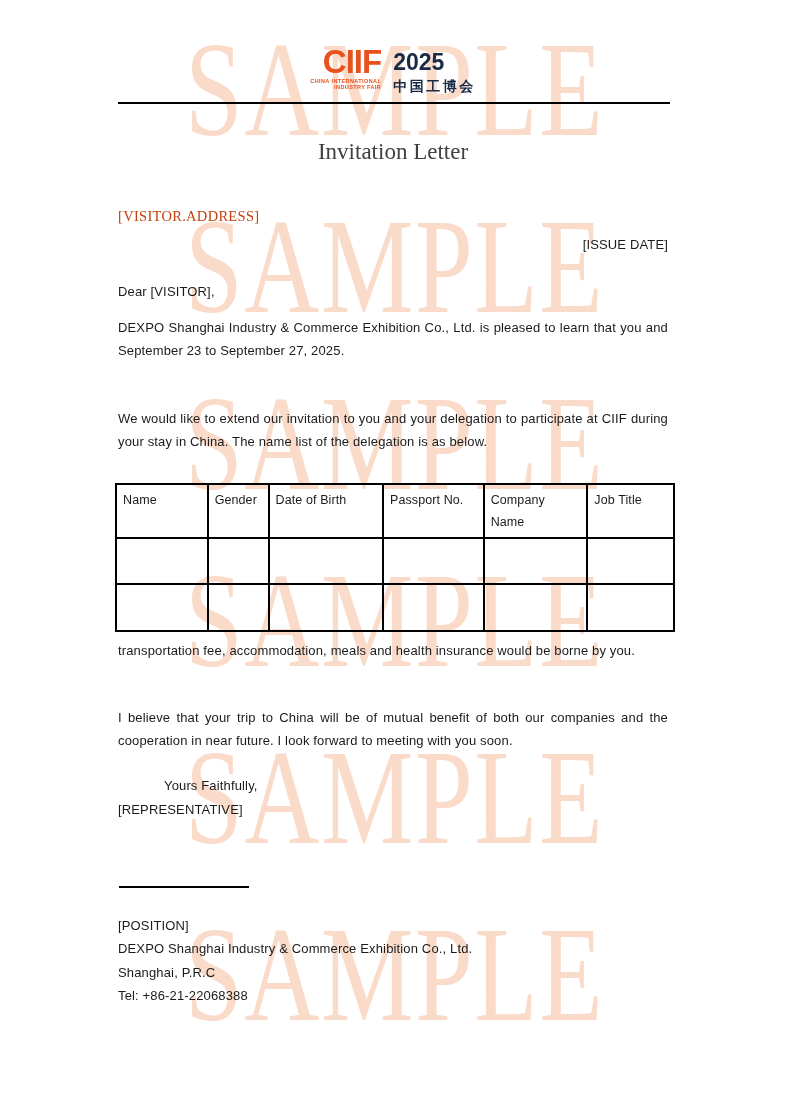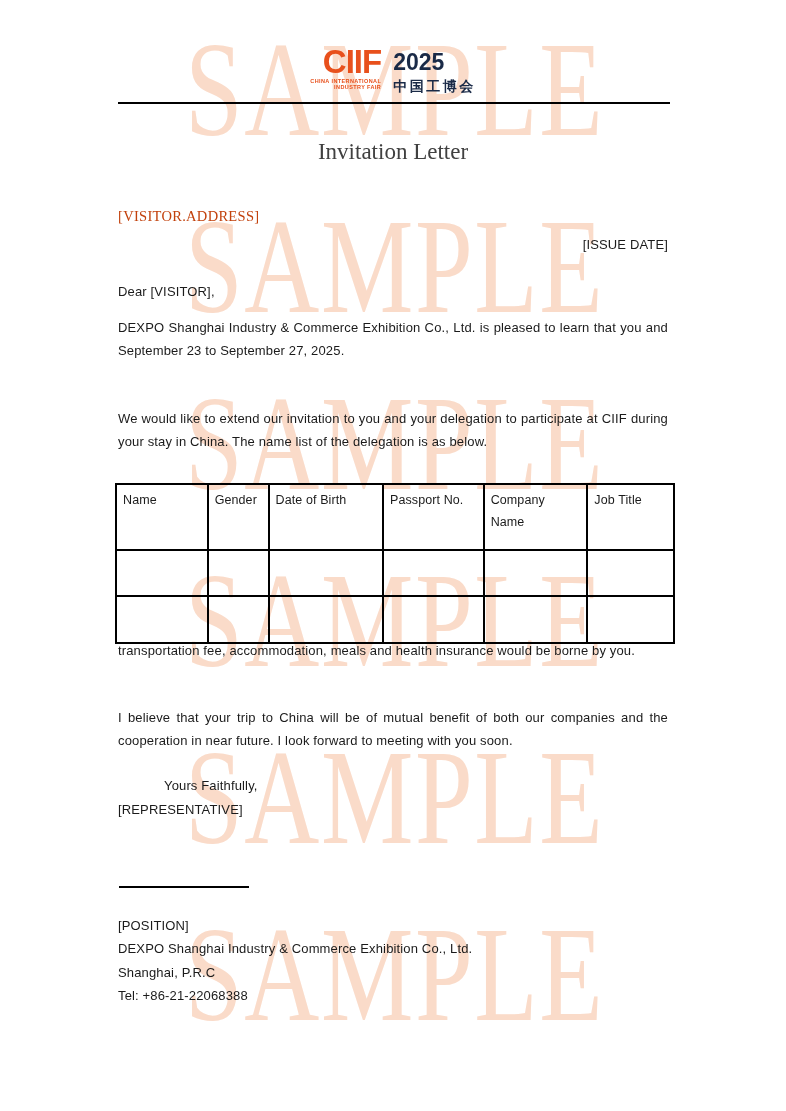--- a/index.html
+++ b/index.html
@@ -80,7 +80,7 @@
   .dtable td {
     border:2px solid #000;
     vertical-align:top;
-    padding:4px 5px 16px 6px;
+    padding:4px 5px 4px 6px;
     line-height:22px;
     letter-spacing:0.1px;
   }

